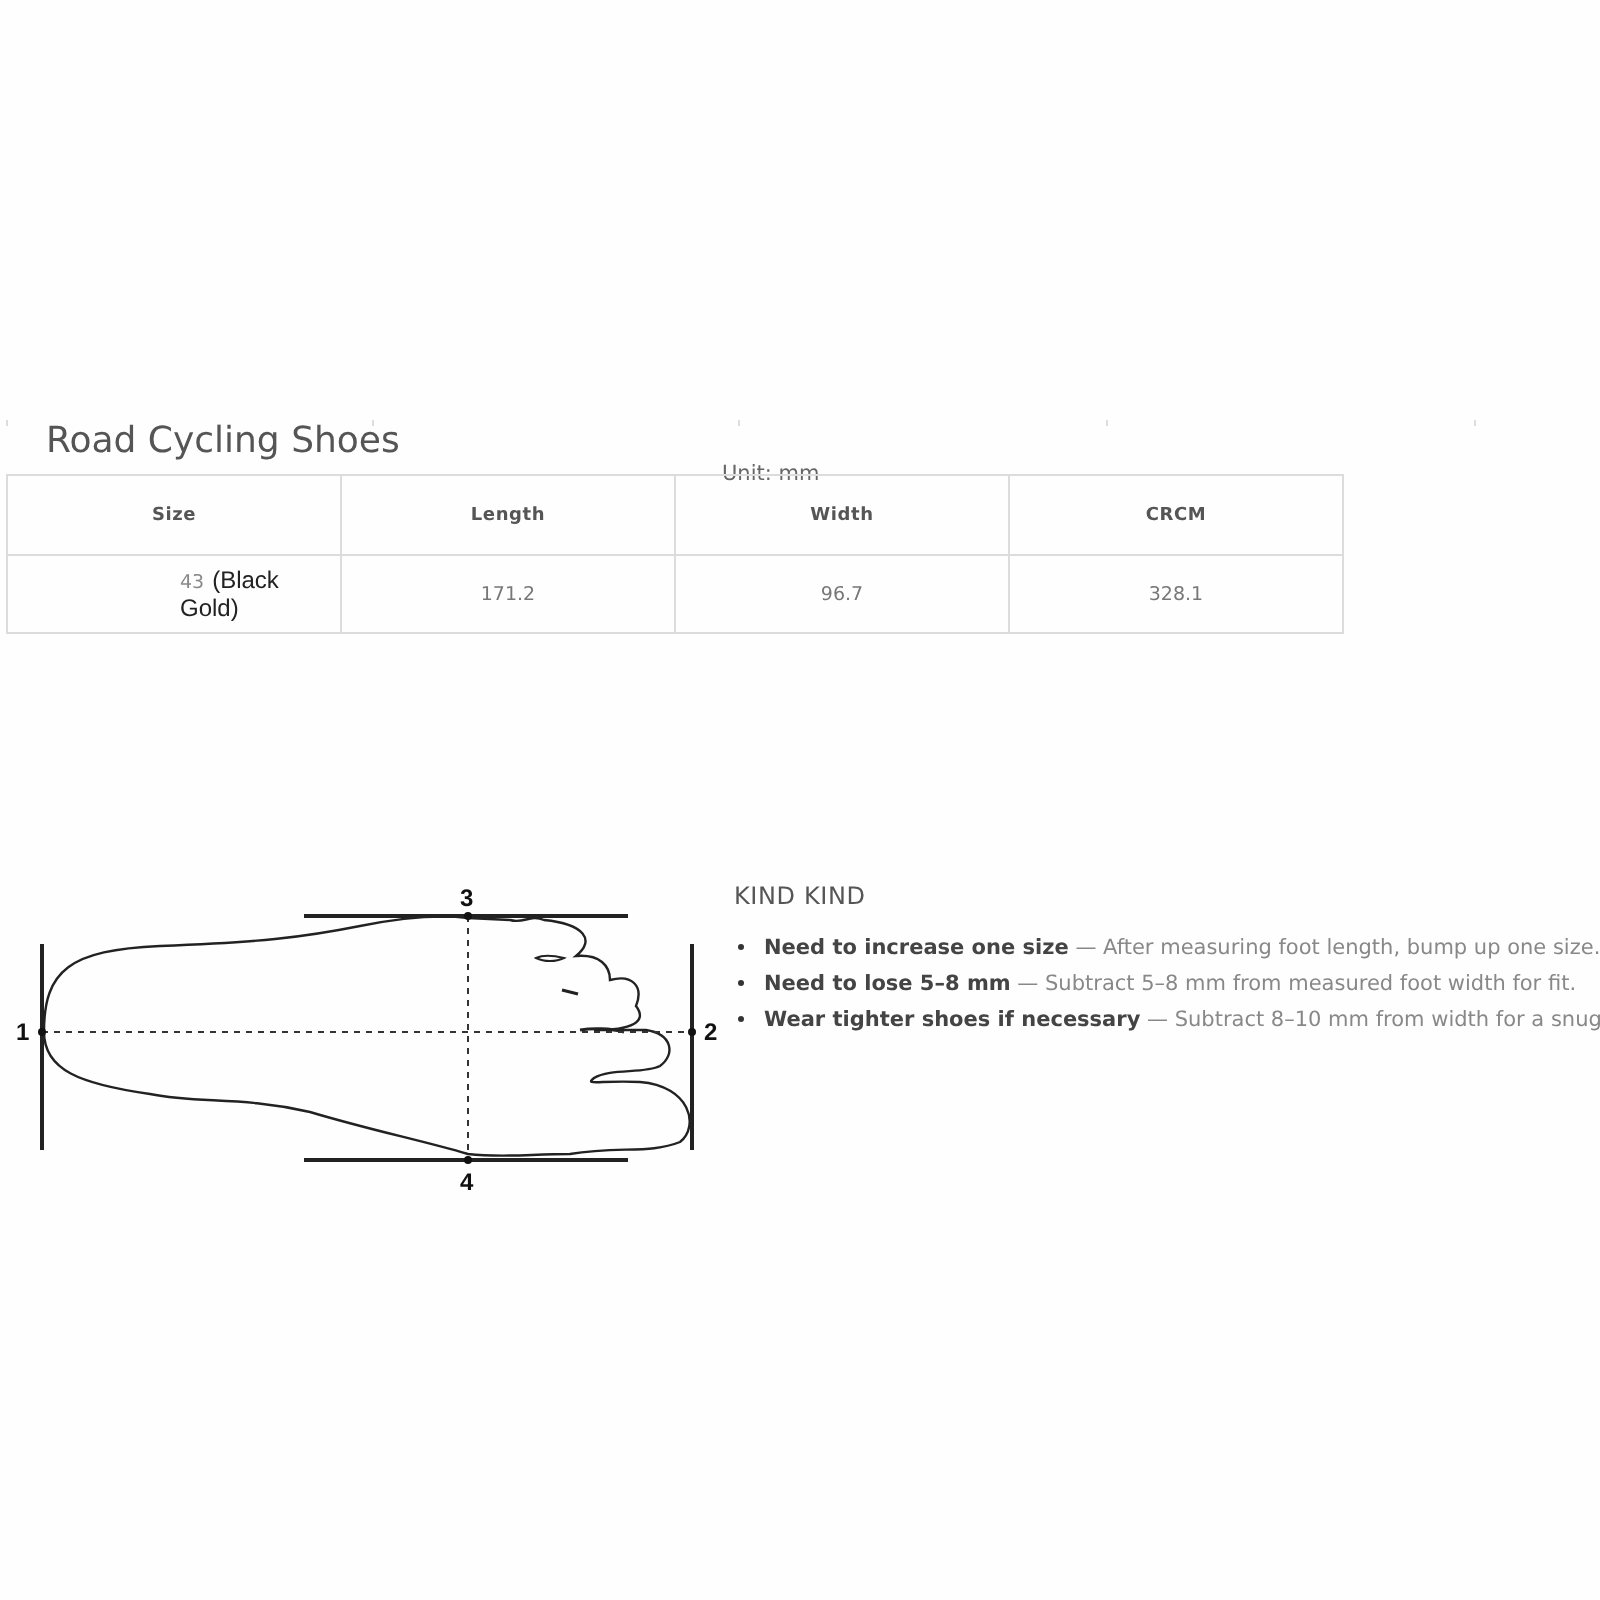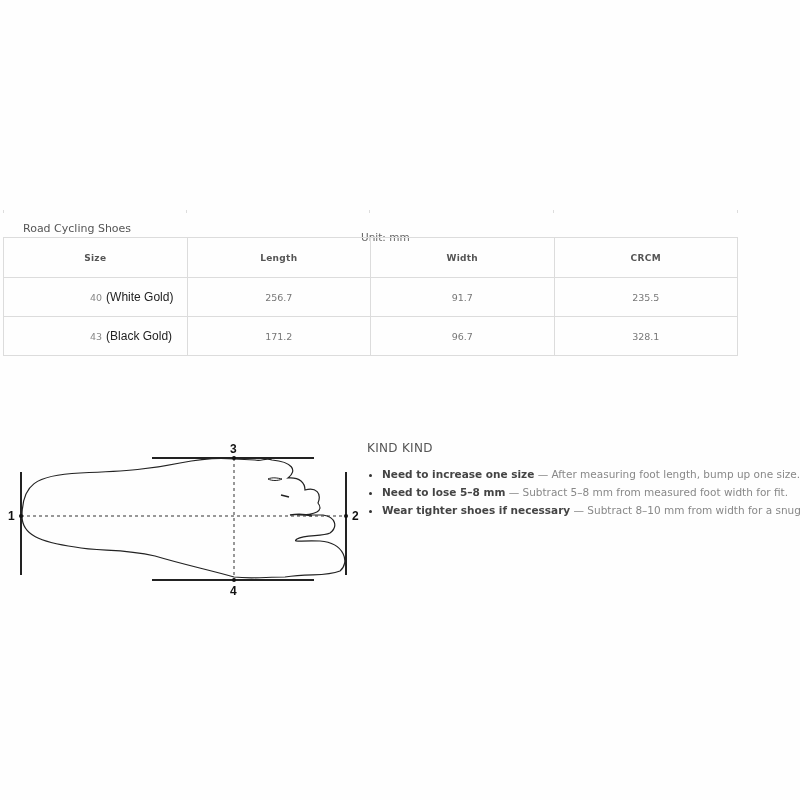--- a/index.html
+++ b/index.html
@@ -5,7 +5,7 @@
   html, body { margin:0; padding:0; }
   body { width:800px; height:800px; background:#fefefe; position:relative; overflow:hidden;
          font-family:"DejaVu Sans", sans-serif; color:#555; }
-  .title { position:absolute; left:23px; top:222px; font-size:11px; color:#555; }
+  .title { position:absolute; left:23px; top:210px; font-size:18px; color:#555; }
   .unit { position:absolute; left:361px; top:231px; font-size:10.5px; color:#666; }
   .ticks { position:absolute; top:210px; width:1px; height:3px; background:#ddd; }
   table { position:absolute; left:3px; top:237px; width:735px; border-collapse:collapse; table-layout:fixed; }

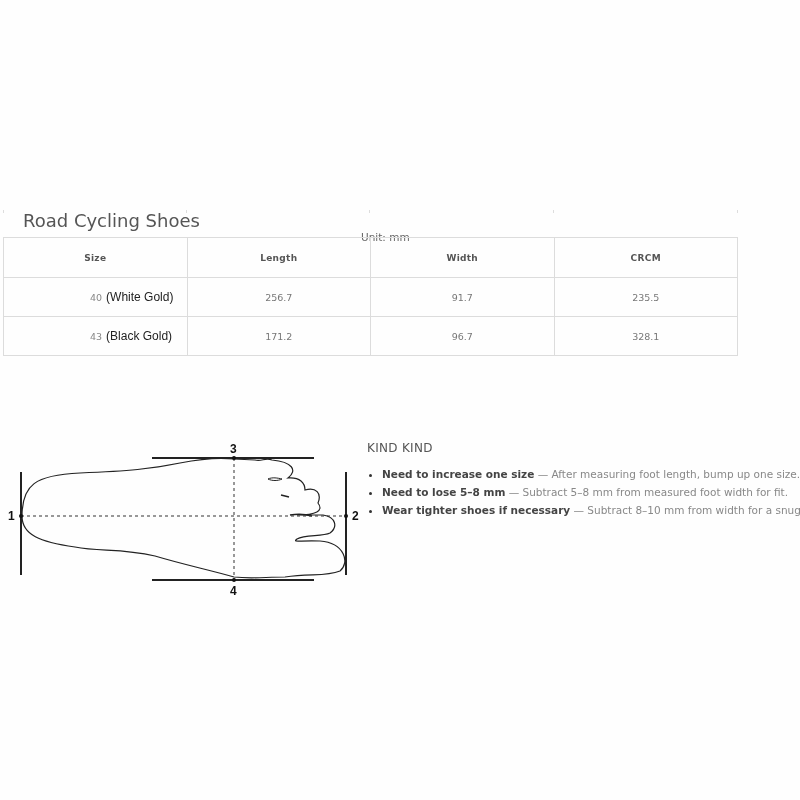--- a/index.html
+++ b/index.html
@@ -8,7 +8,7 @@
   .title { position:absolute; left:23px; top:210px; font-size:18px; color:#555; }
   .unit { position:absolute; left:361px; top:231px; font-size:10.5px; color:#666; }
   .ticks { position:absolute; top:210px; width:1px; height:3px; background:#ddd; }
-  table { position:absolute; left:3px; top:237px; width:735px; border-collapse:collapse; table-layout:fixed; }
+  table { position:absolute; left:3px; top:237px; width:669px; border-collapse:collapse; table-layout:fixed; }
   td, th { border:1px solid #dcdcdc; text-align:center; font-size:9.5px; color:#777; padding:0; }
   th { height:39px; font-weight:bold; color:#555; font-size:9px; letter-spacing:0.3px; }
   tr.r td { height:38px; }

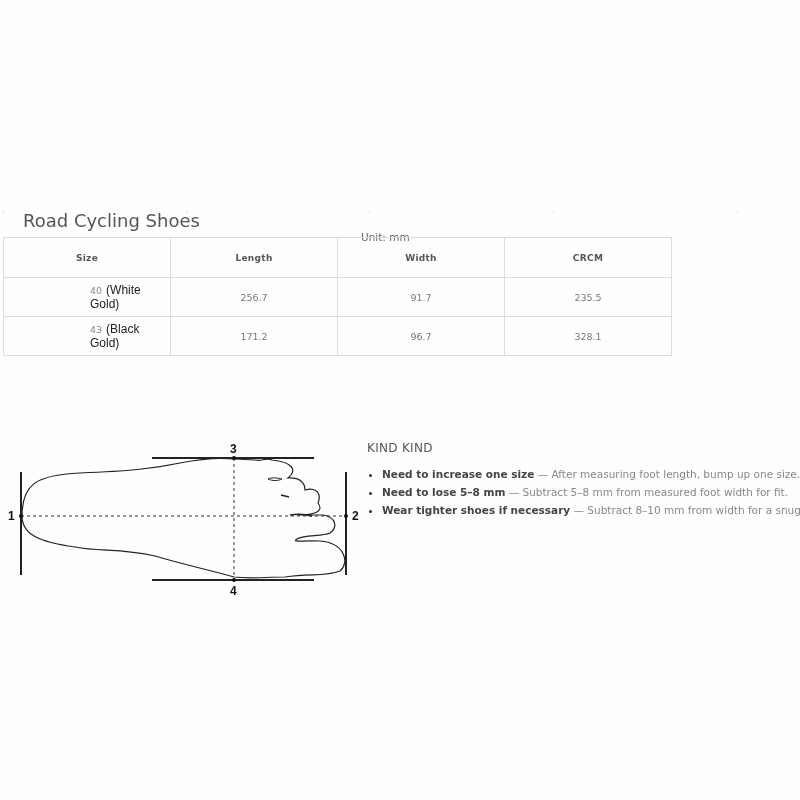--- a/index.html
+++ b/index.html
@@ -44,12 +44,6 @@
     </tr>
   </thead>
   <tbody>
-    <tr class="r">
-      <td class="sizecell"><span class="sz">40</span><span class="clr">(White Gold)</span></td>
-      <td>256.7</td>
-      <td>91.7</td>
-      <td>235.5</td>
-    </tr>
     <tr class="r">
       <td class="sizecell"><span class="sz">43</span><span class="clr">(Black Gold)</span></td>
       <td>171.2</td>

